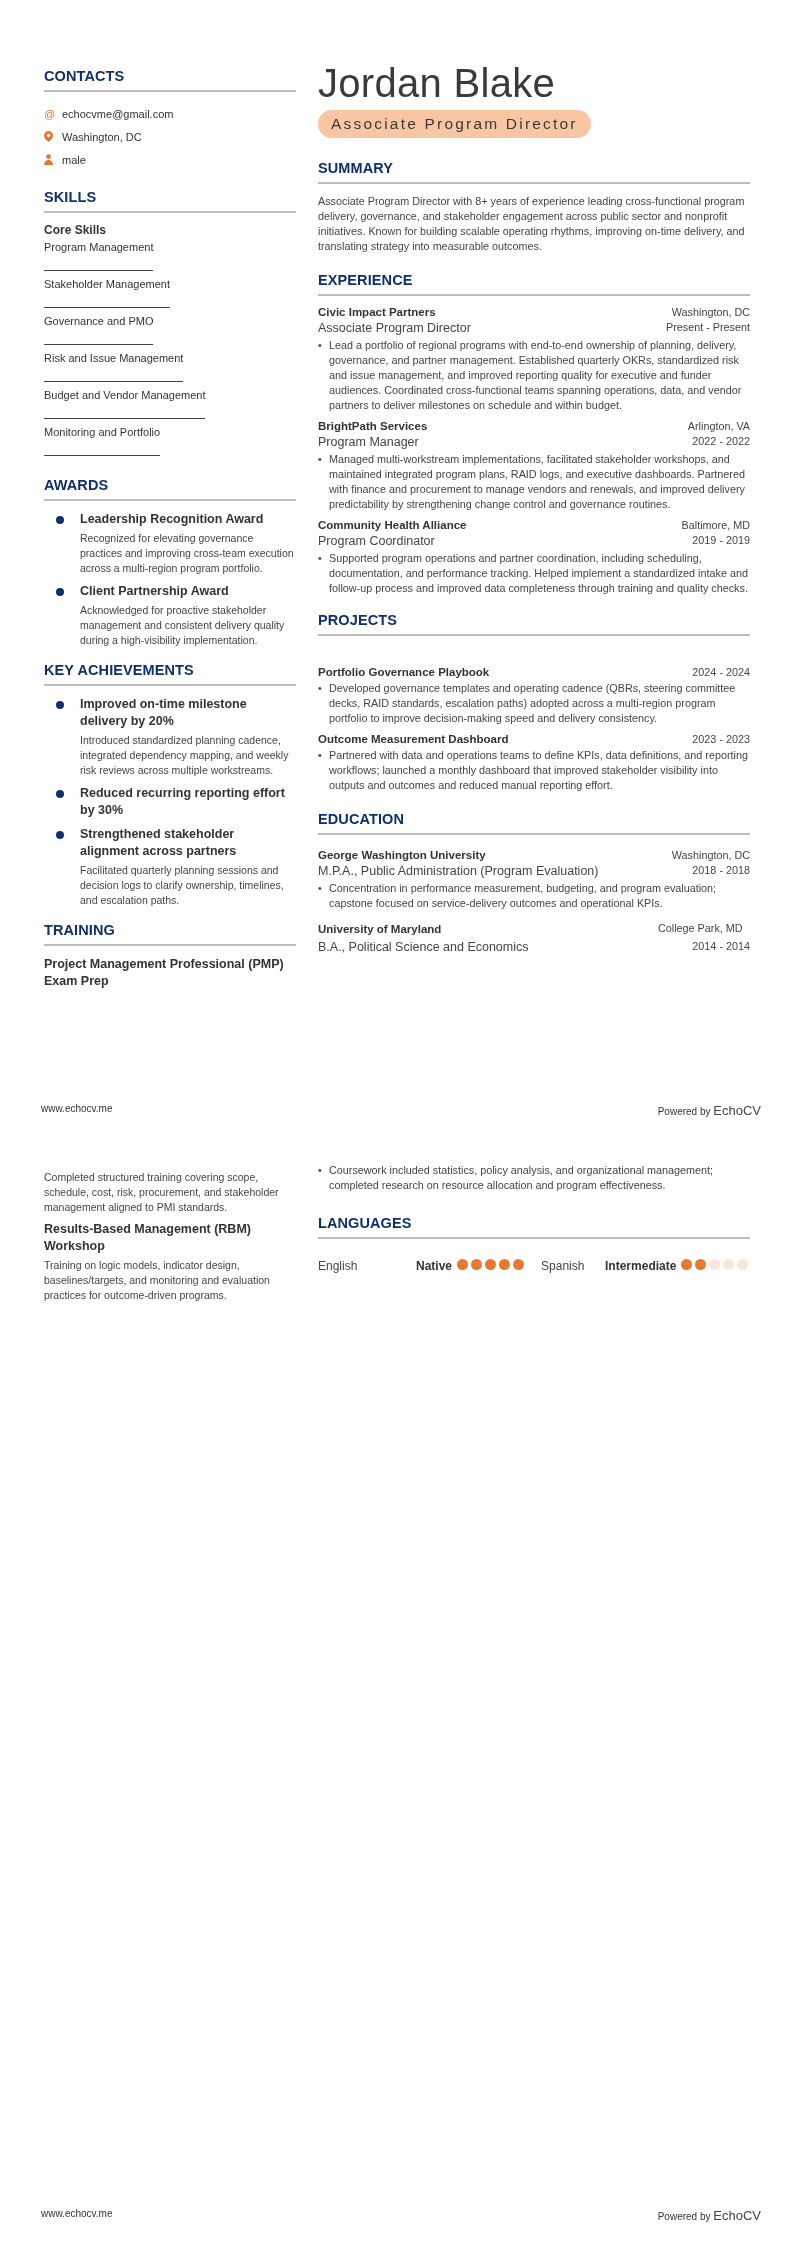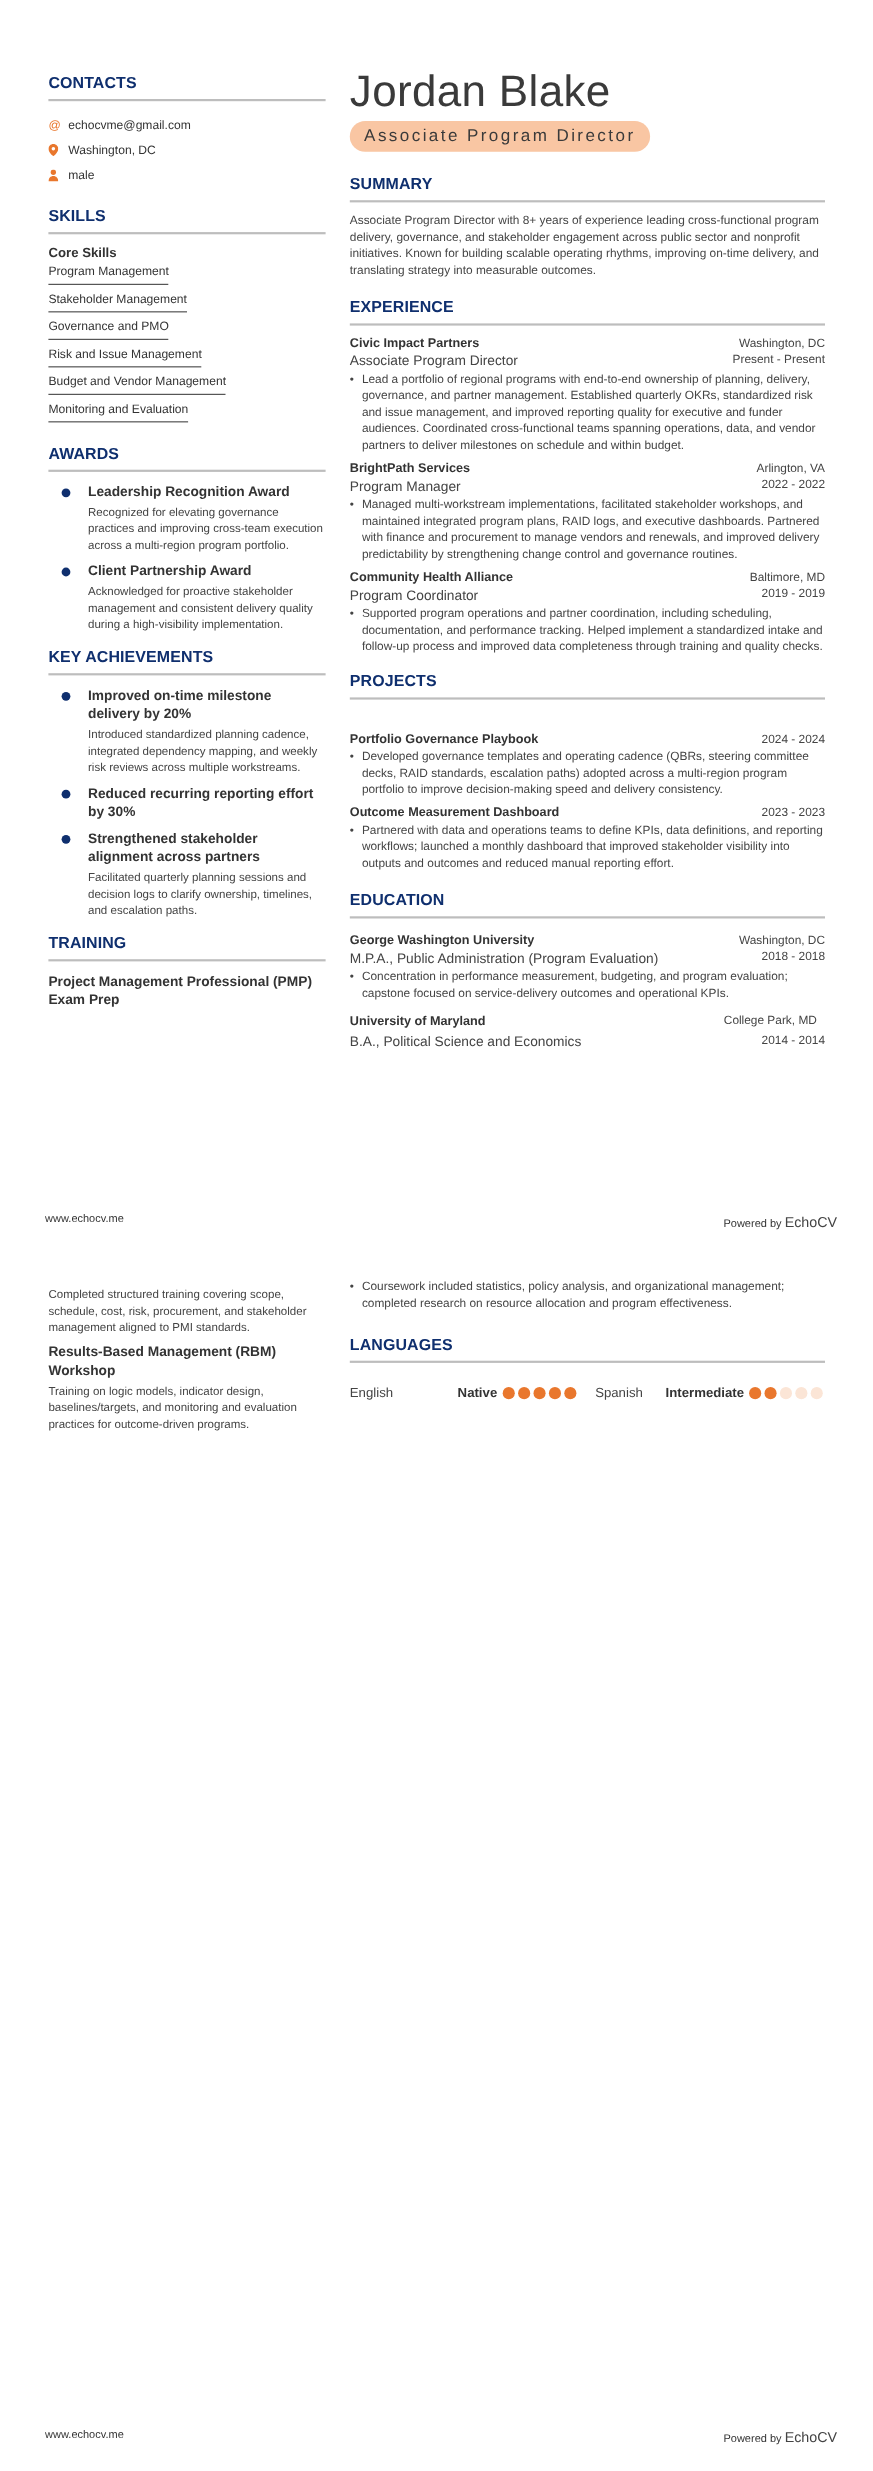--- a/index.html
+++ b/index.html
@@ -19,7 +19,7 @@
   .contact .ic { width: 18px; color: #e9772d; font-size: 11px; display: inline-flex; align-items: center; }
 
   .core-title { font-weight: 700; font-size: 12px; color: #333; margin: 2px 0 4px; }
-  .skill { display: inline-block; font-size: 11px; color: #333; padding-bottom: 5px; border-bottom: 1px solid #444; margin-bottom: 7px; }
+  .skill { display: inline-block; font-size: 11px; color: #333; padding-bottom: 17px; border-bottom: 1px solid #444; margin-bottom: 7px; }
   .skills-list { display: flex; flex-direction: column; align-items: flex-start; }
 
   .bitem { position: relative; padding-left: 36px; margin-bottom: 7px; }

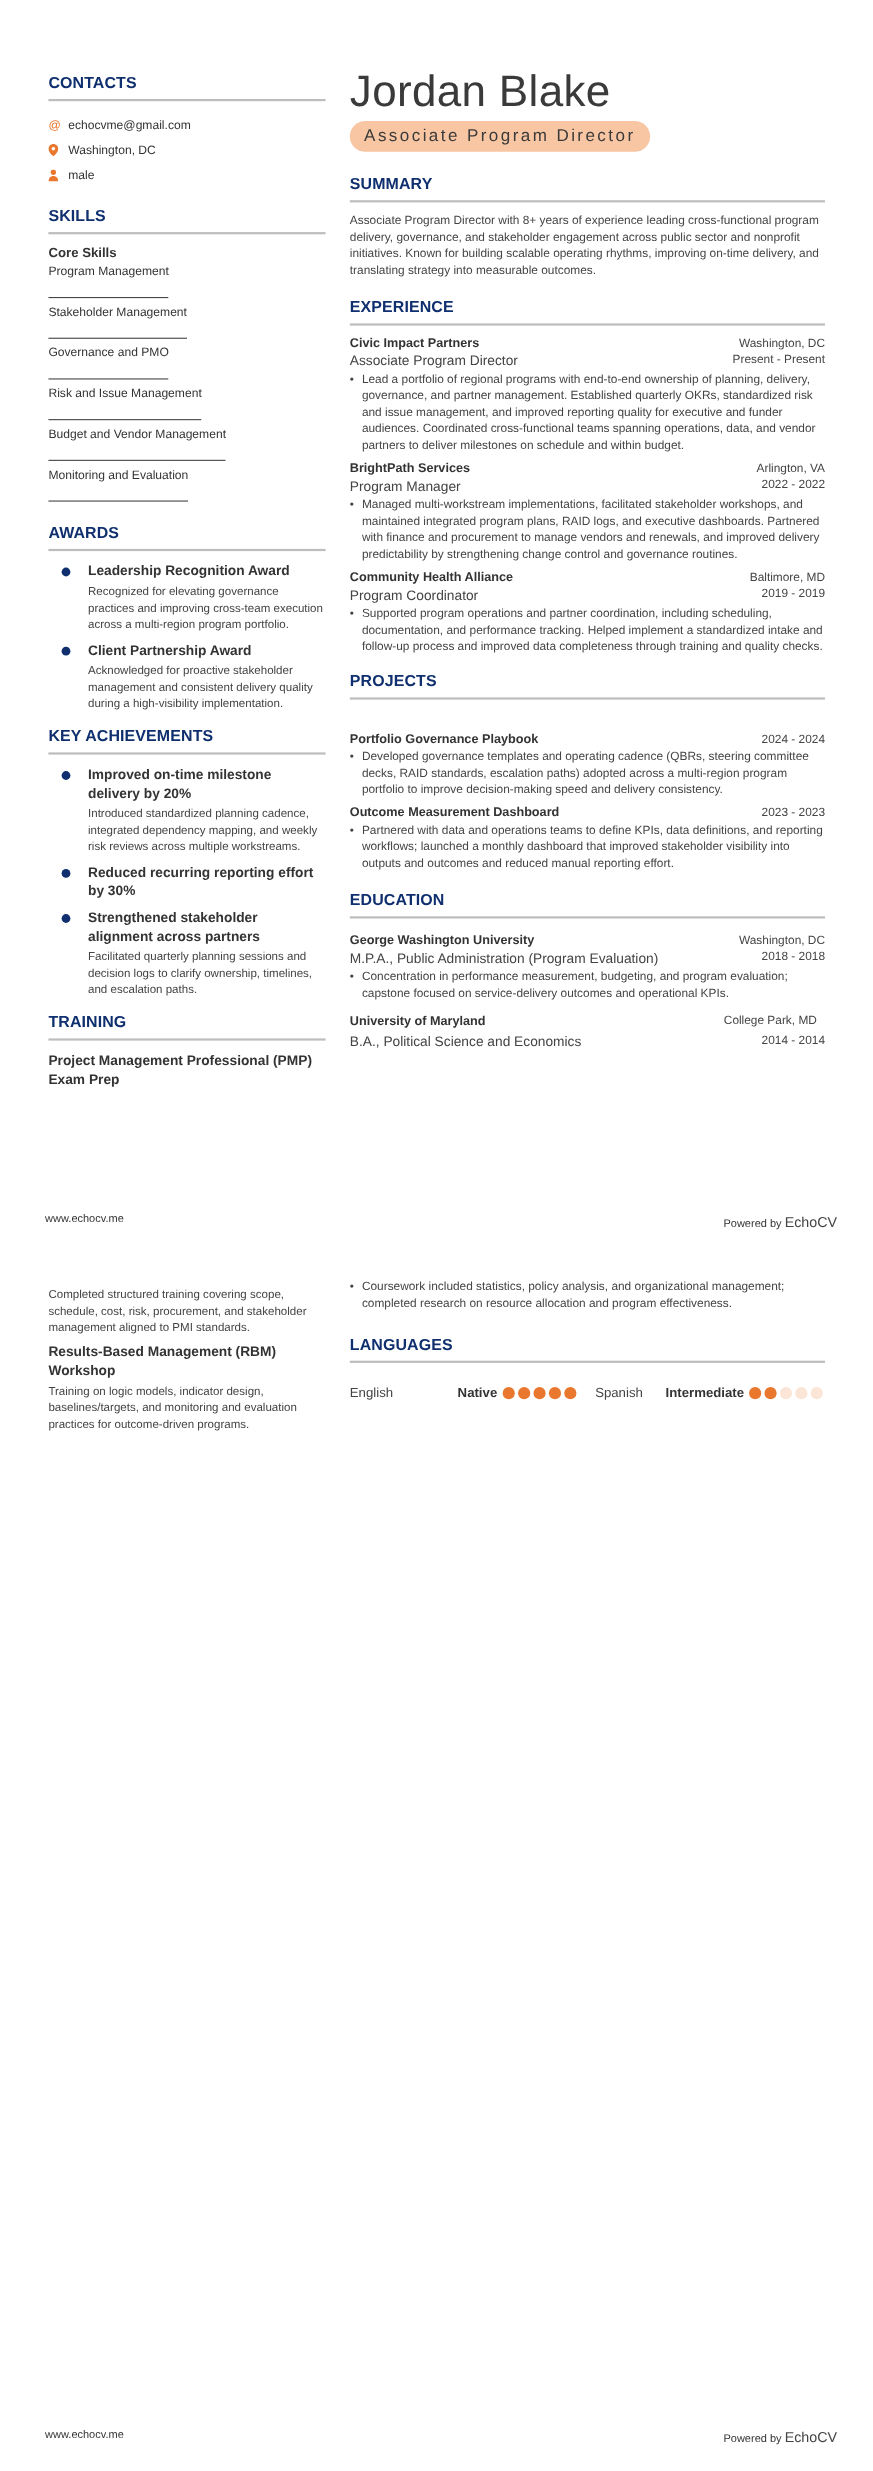--- a/index.html
+++ b/index.html
@@ -98,7 +98,7 @@
         <span class="skill">Governance and PMO</span>
         <span class="skill">Risk and Issue Management</span>
         <span class="skill">Budget and Vendor Management</span>
-        <span class="skill">Monitoring and Evaluation</span>
+        <span class="skill">Monitoring and Portfolio</span>
       </div>
     </section>
 

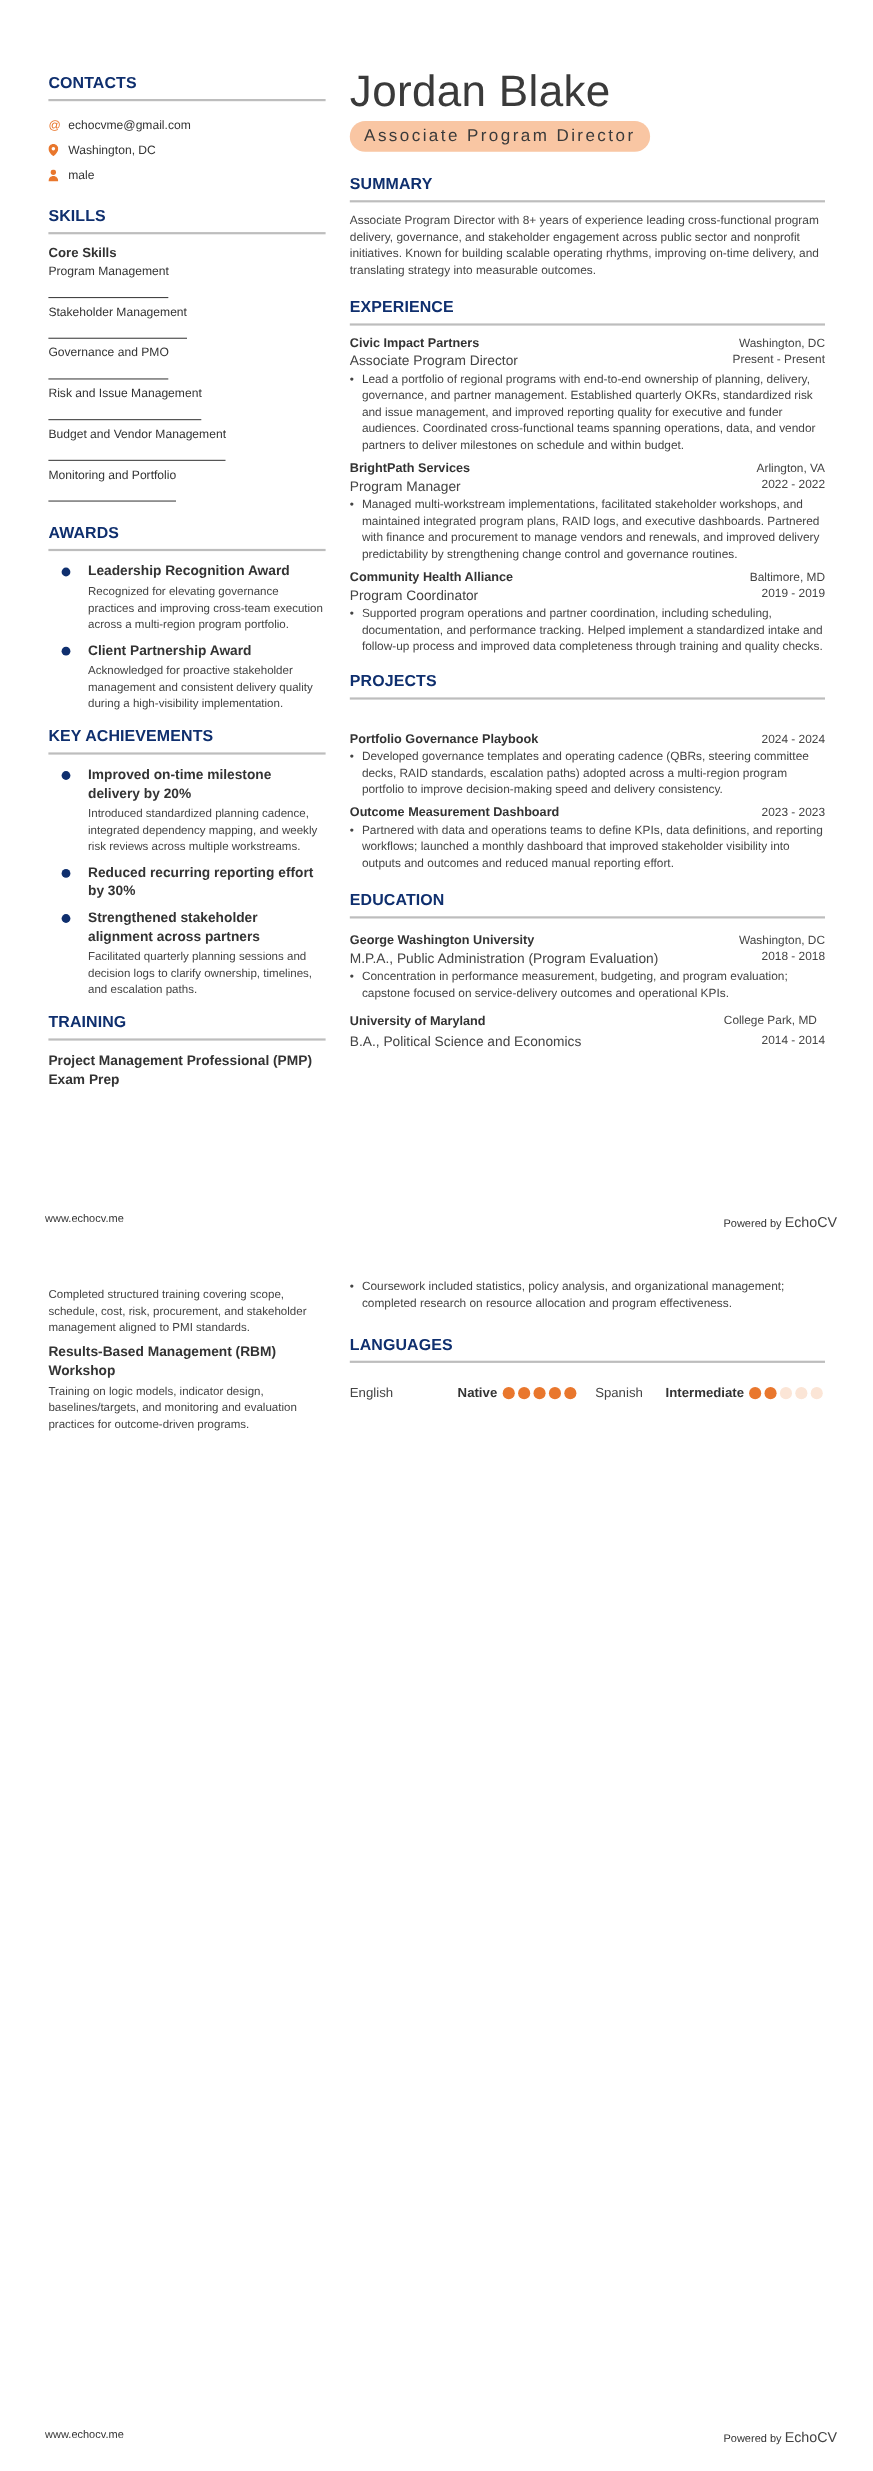--- a/index.html
+++ b/index.html
@@ -44,7 +44,7 @@
   .bullet::before { content: "•"; position: absolute; left: 0; top: 0; }
   .entry { margin-bottom: 7px; }
 
-  .lang-row { display: flex; align-items: center; font-size: 12px; color: #444; }
+  .lang-row { display: flex; align-items: flex-start; font-size: 12px; color: #444; }
   .lang-name { width: 98px; }
   .lang-level { font-weight: 700; font-size: 12px; color: #333; margin-right: 5px; }
   .ldots { display: flex; gap: 3px; margin-right: 17px; }

